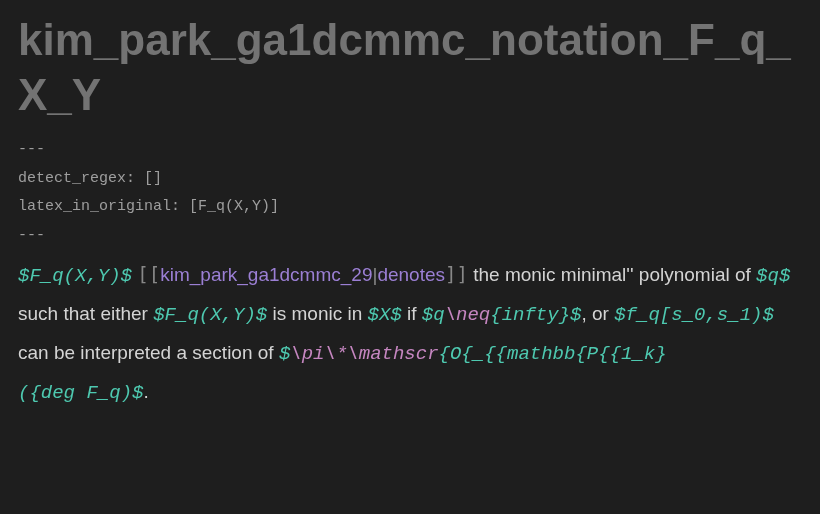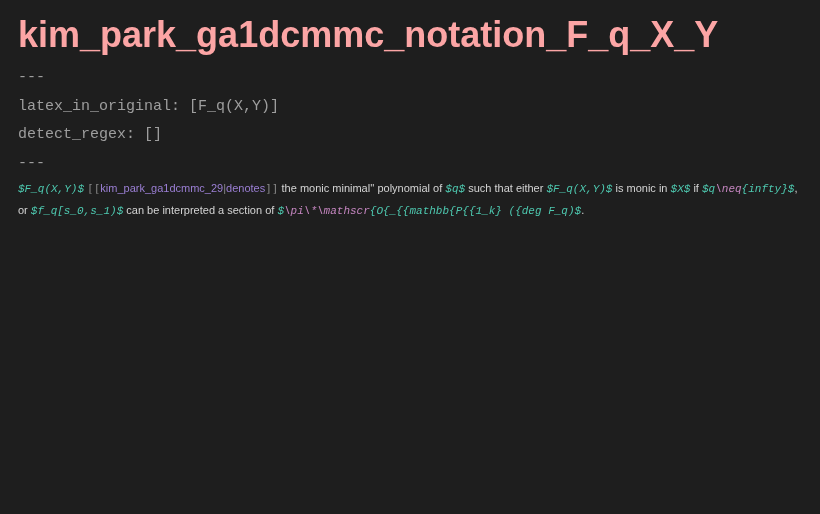--- a/index.html
+++ b/index.html
@@ -13,11 +13,11 @@
     padding: 12px 18px;
   }
   h1.page-title {
-    font-size: 36px;
+    font-size: 44px;
     font-weight: 700;
-    color: #fca5a5;
+    color: #737373;
     line-height: 1.25;
-    margin-bottom: 7px;
+    margin-bottom: 14px;
     word-break: break-word;
   }
   .frontmatter {

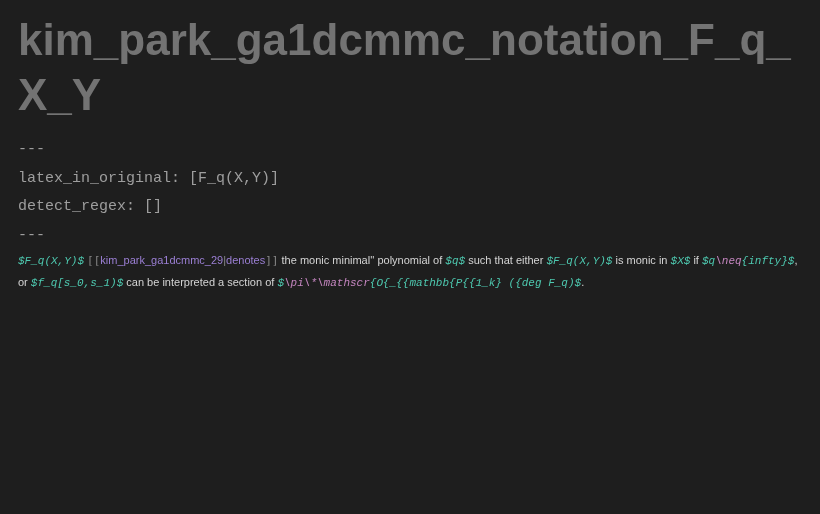--- a/index.html
+++ b/index.html
@@ -55,10 +55,10 @@
 <div class="frontmatter">
   <div>---</div>
   <div>
-    <span class="fm-key">latex_in_original</span>: <span class="fm-val">[F_q(X,Y)]</span>
+    <span class="fm-key">detect_regex</span>: <span class="fm-val">[]</span>
   </div>
   <div>
-    <span class="fm-key">detect_regex</span>: <span class="fm-val">[]</span>
+    <span class="fm-key">latex_in_original</span>: <span class="fm-val">[F_q(X,Y)]</span>
   </div>
   <div>---</div>
 </div>

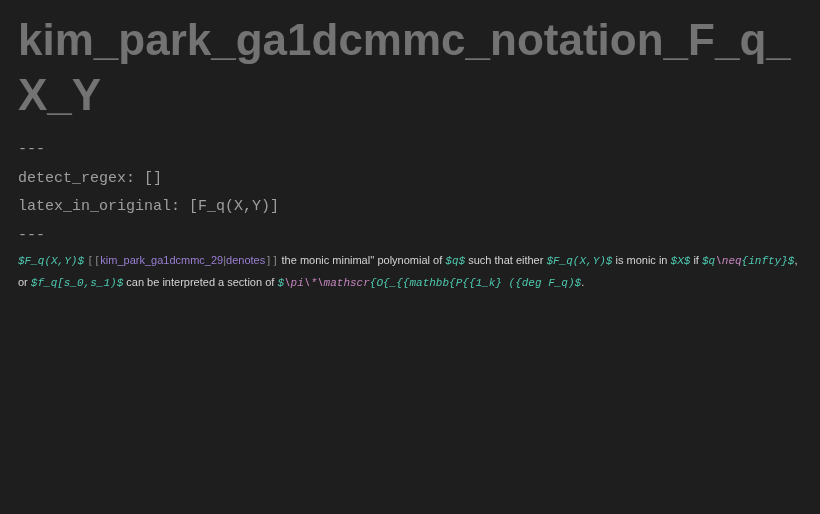--- a/index.html
+++ b/index.html
@@ -29,7 +29,8 @@
   .fm-key { color: #9e9e9e; }
   .fm-val { color: #9e9e9e; }
   .body-text {
-    font-size: 11px;
+    margin-top: 6px;
+    font-size: 19px;
     line-height: 1.95;
     color: #d4d4d4;
   }

